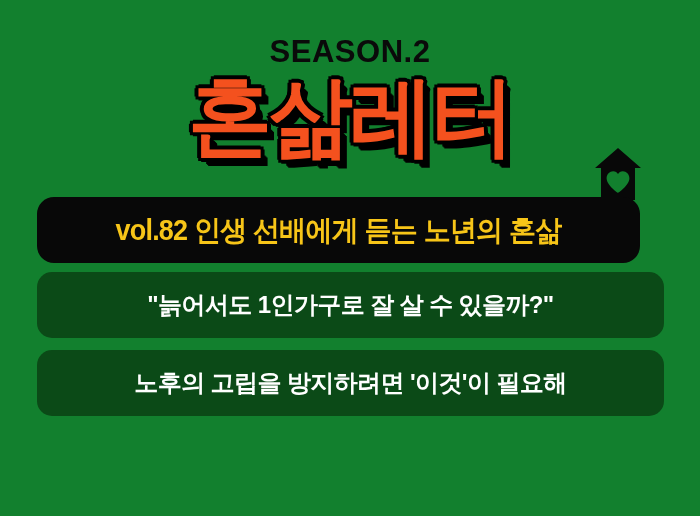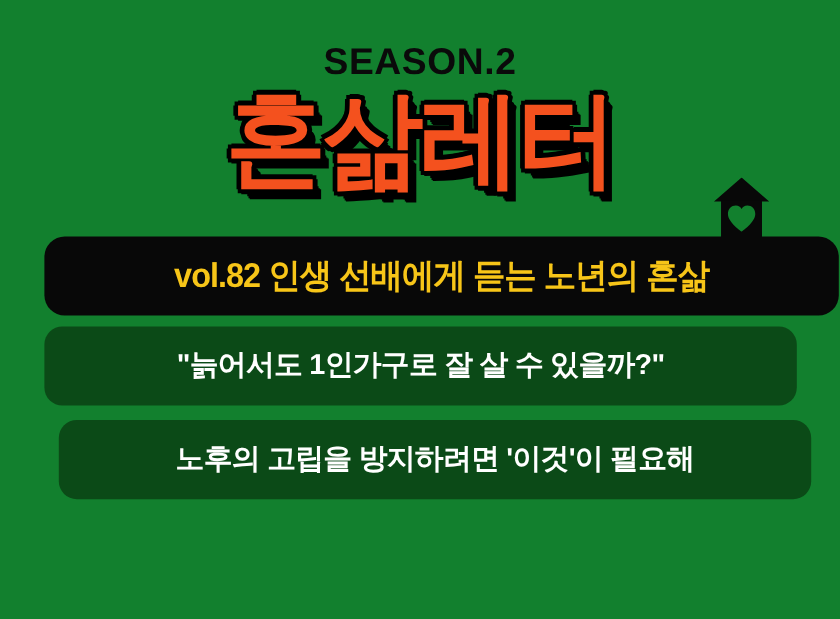--- a/index.html
+++ b/index.html
@@ -81,7 +81,7 @@
     position:absolute;
     left:37px;
     top:197px;
-    width:662px;
+    width:603px;
     height:66px;
     background:#080808;
     border-radius:17px;

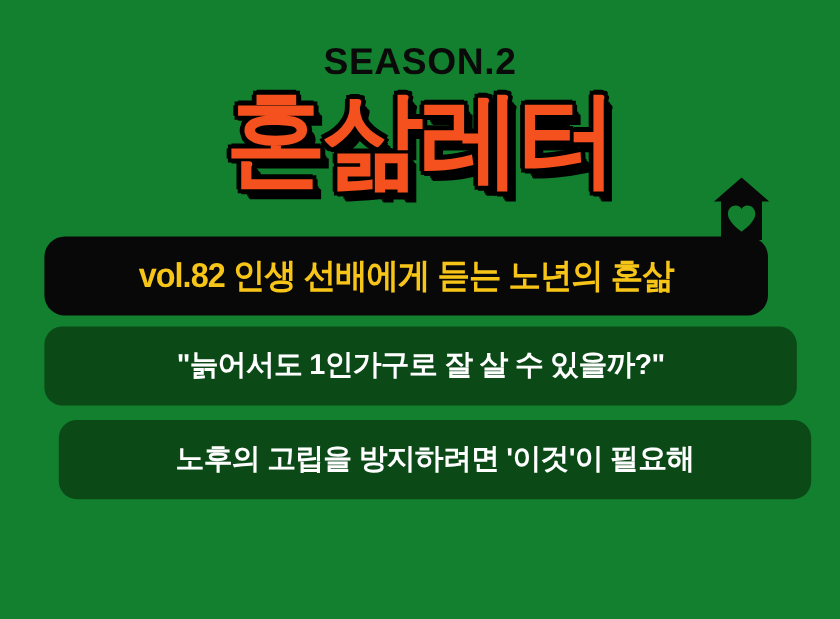--- a/index.html
+++ b/index.html
@@ -117,7 +117,7 @@
     justify-content:center;
     margin-bottom:12px;
   }
-  .headline-card:last-child { margin-bottom:0;margin-left:12px; }
+  .headline-card:last-child { margin-bottom:0; }
 
   .headline-text {
     color:#FFFFFF;

